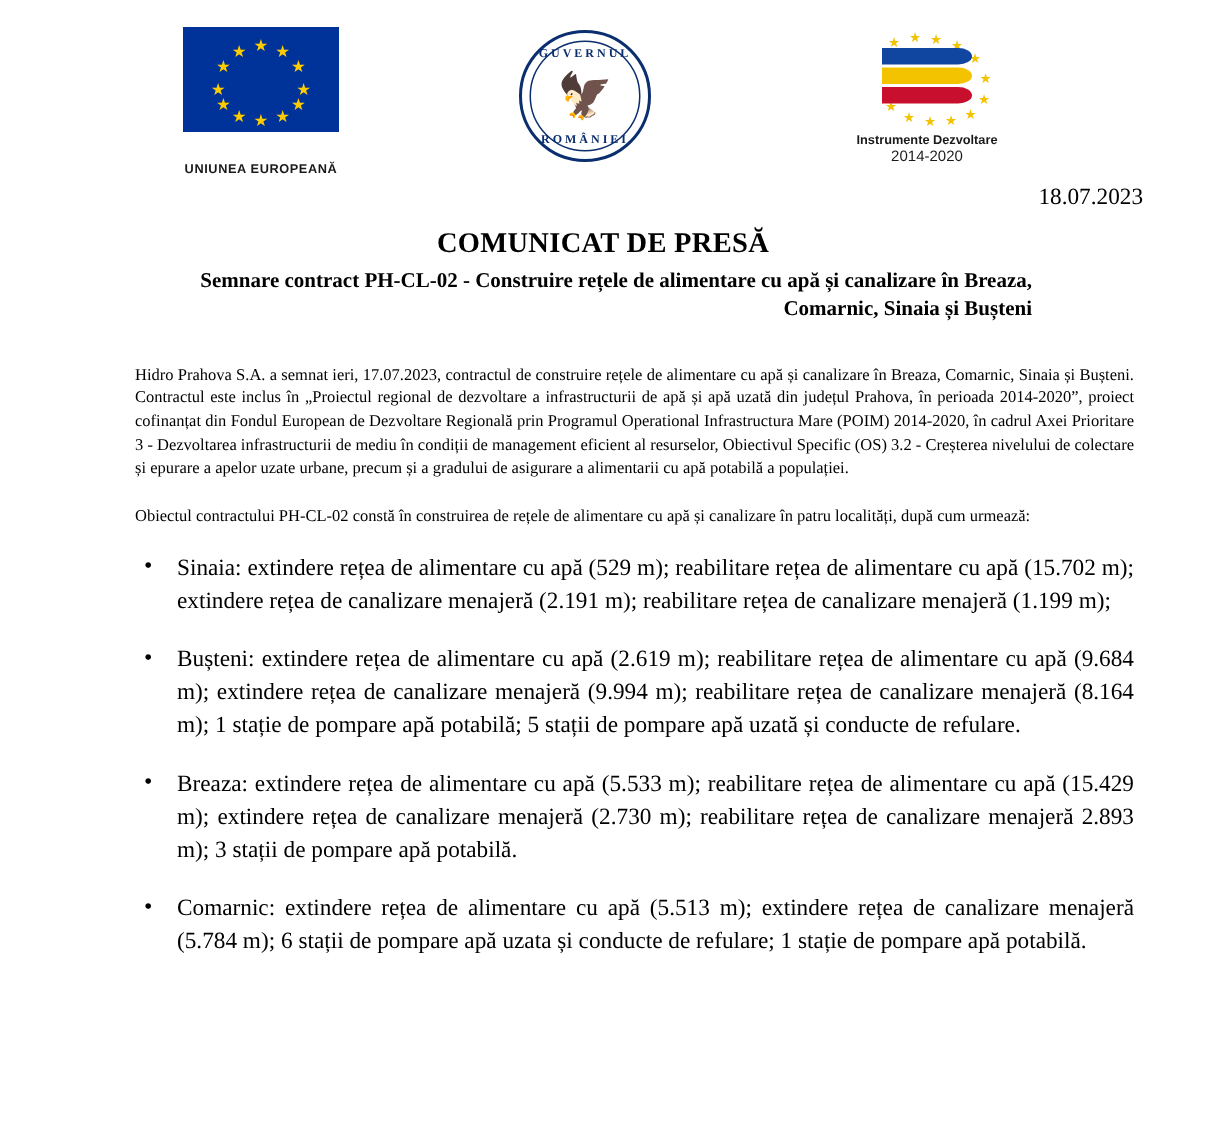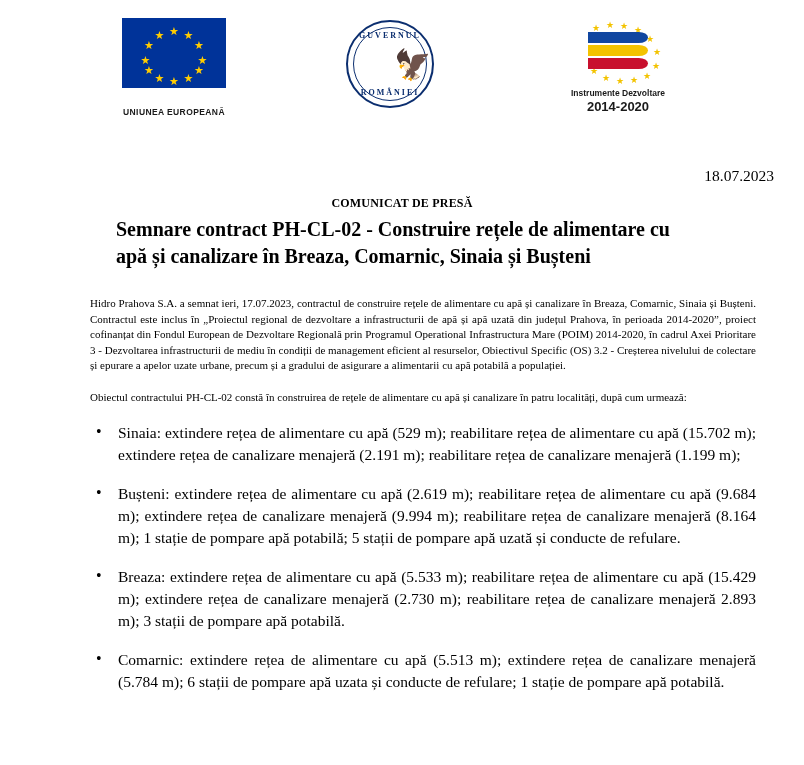--- a/index.html
+++ b/index.html
@@ -69,7 +69,7 @@
     position: relative;
     display: flex;
     align-items: center;
-    justify-content: flex-end;
+    justify-content: center;
   }
   .gov-seal::after {
     content: "";

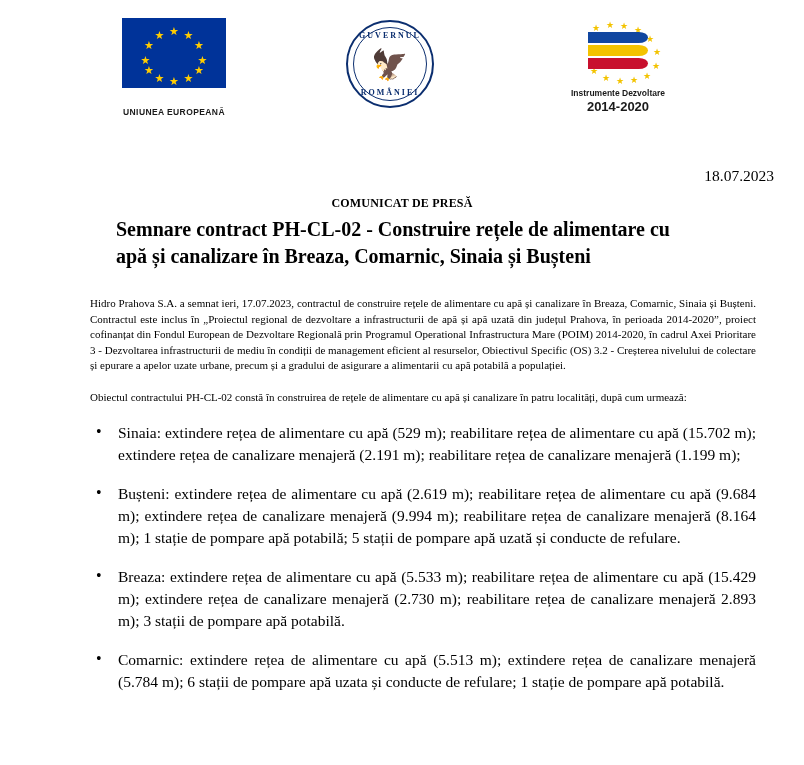--- a/index.html
+++ b/index.html
@@ -145,8 +145,8 @@
     line-height: 1.25;
   }
   .si-caption .small {
-    font-size: 13px;
-    font-weight: 700;
+    font-size: 10px;
+    font-weight: 400;
   }
 
   

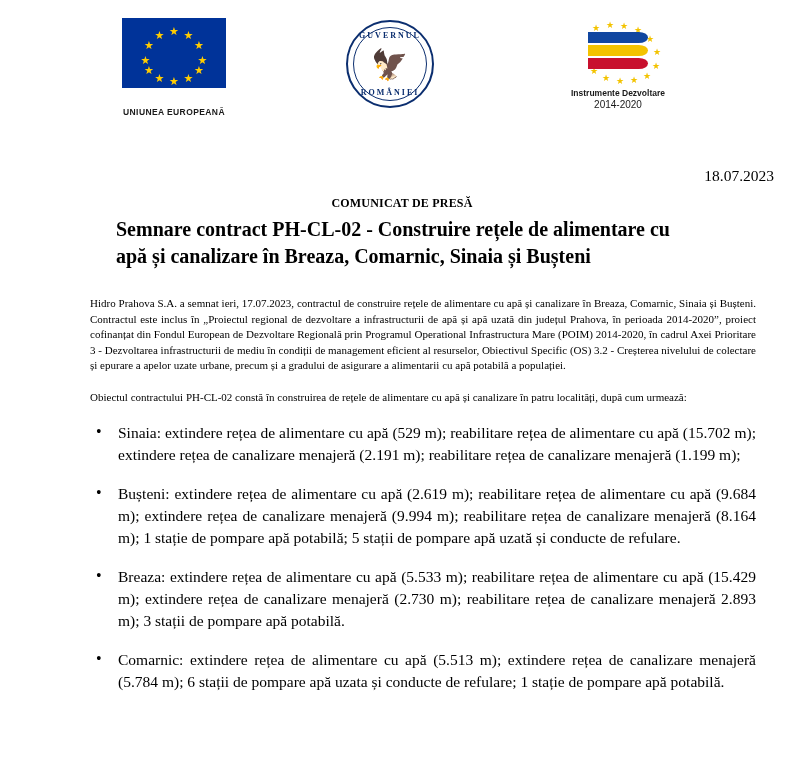--- a/index.html
+++ b/index.html
@@ -152,9 +152,8 @@
   
   .date-line {
     text-align: right;
-    padding-right: 30px;
+    padding-right: 42px;
     font-size: 15.5px;
-    margin-top: 44px;
   }
   .title-main {
     text-align: center;

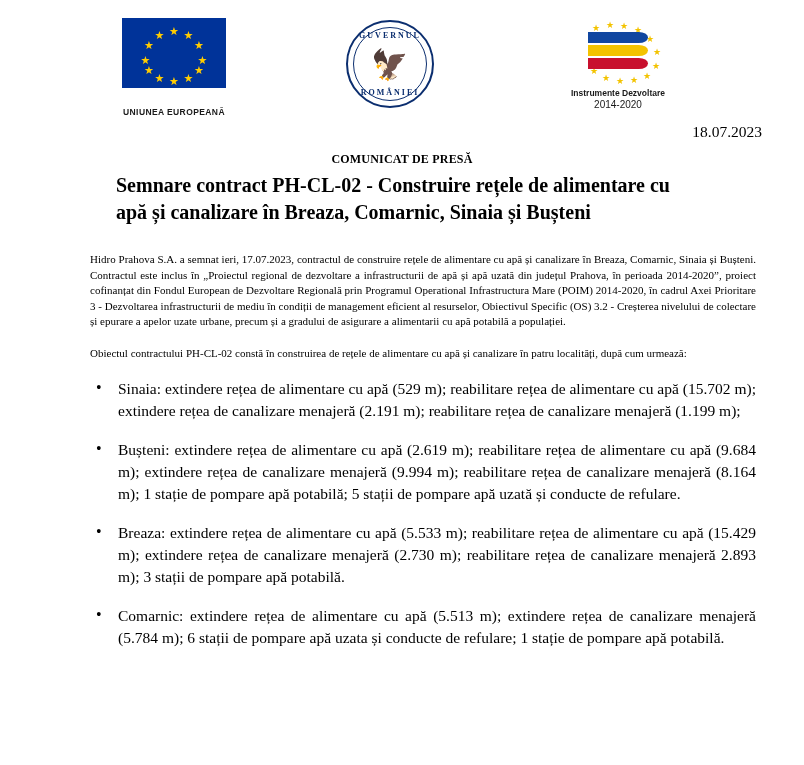--- a/index.html
+++ b/index.html
@@ -158,7 +158,7 @@
   .title-main {
     text-align: center;
     font-weight: bold;
-    font-size: 12px;
+    font-size: 19px;
     margin-top: 11px;
     letter-spacing: 0.2px;
   }

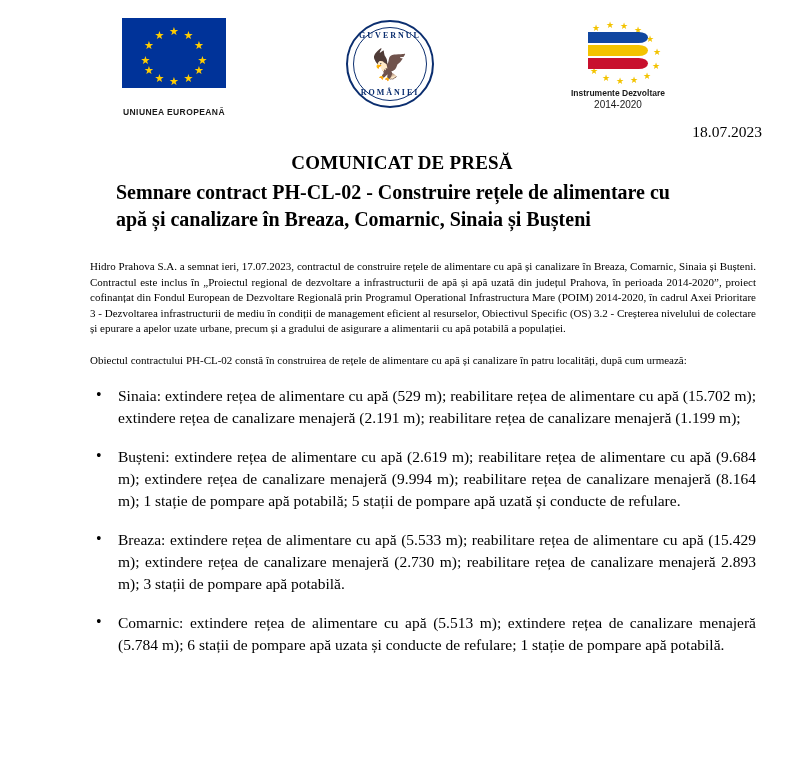--- a/index.html
+++ b/index.html
@@ -163,9 +163,9 @@
     letter-spacing: 0.2px;
   }
   .title-sub {
-    text-align: left;
+    text-align: right;
     font-weight: bold;
-    font-size: 20px;
+    font-size: 14px;
     margin-top: 5px;
     padding: 0 116px;
     line-height: 1.35;

